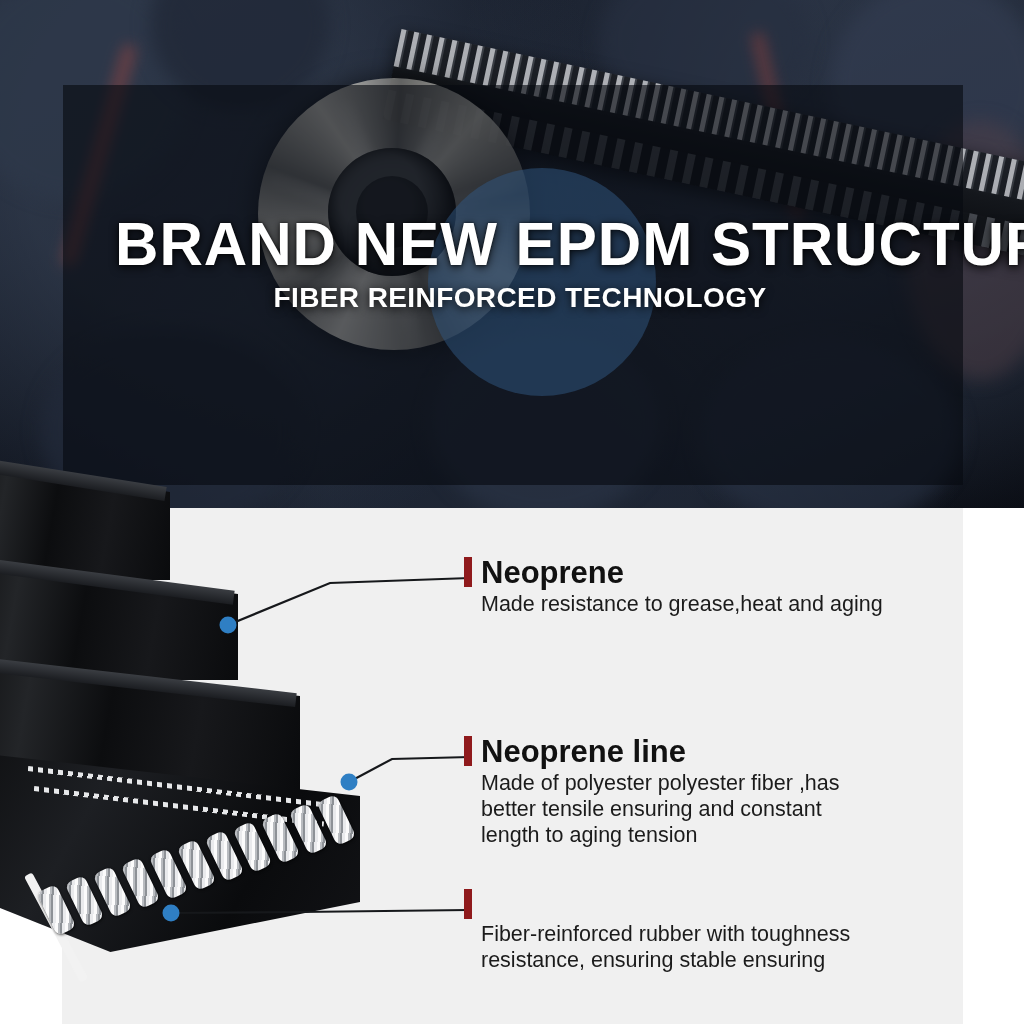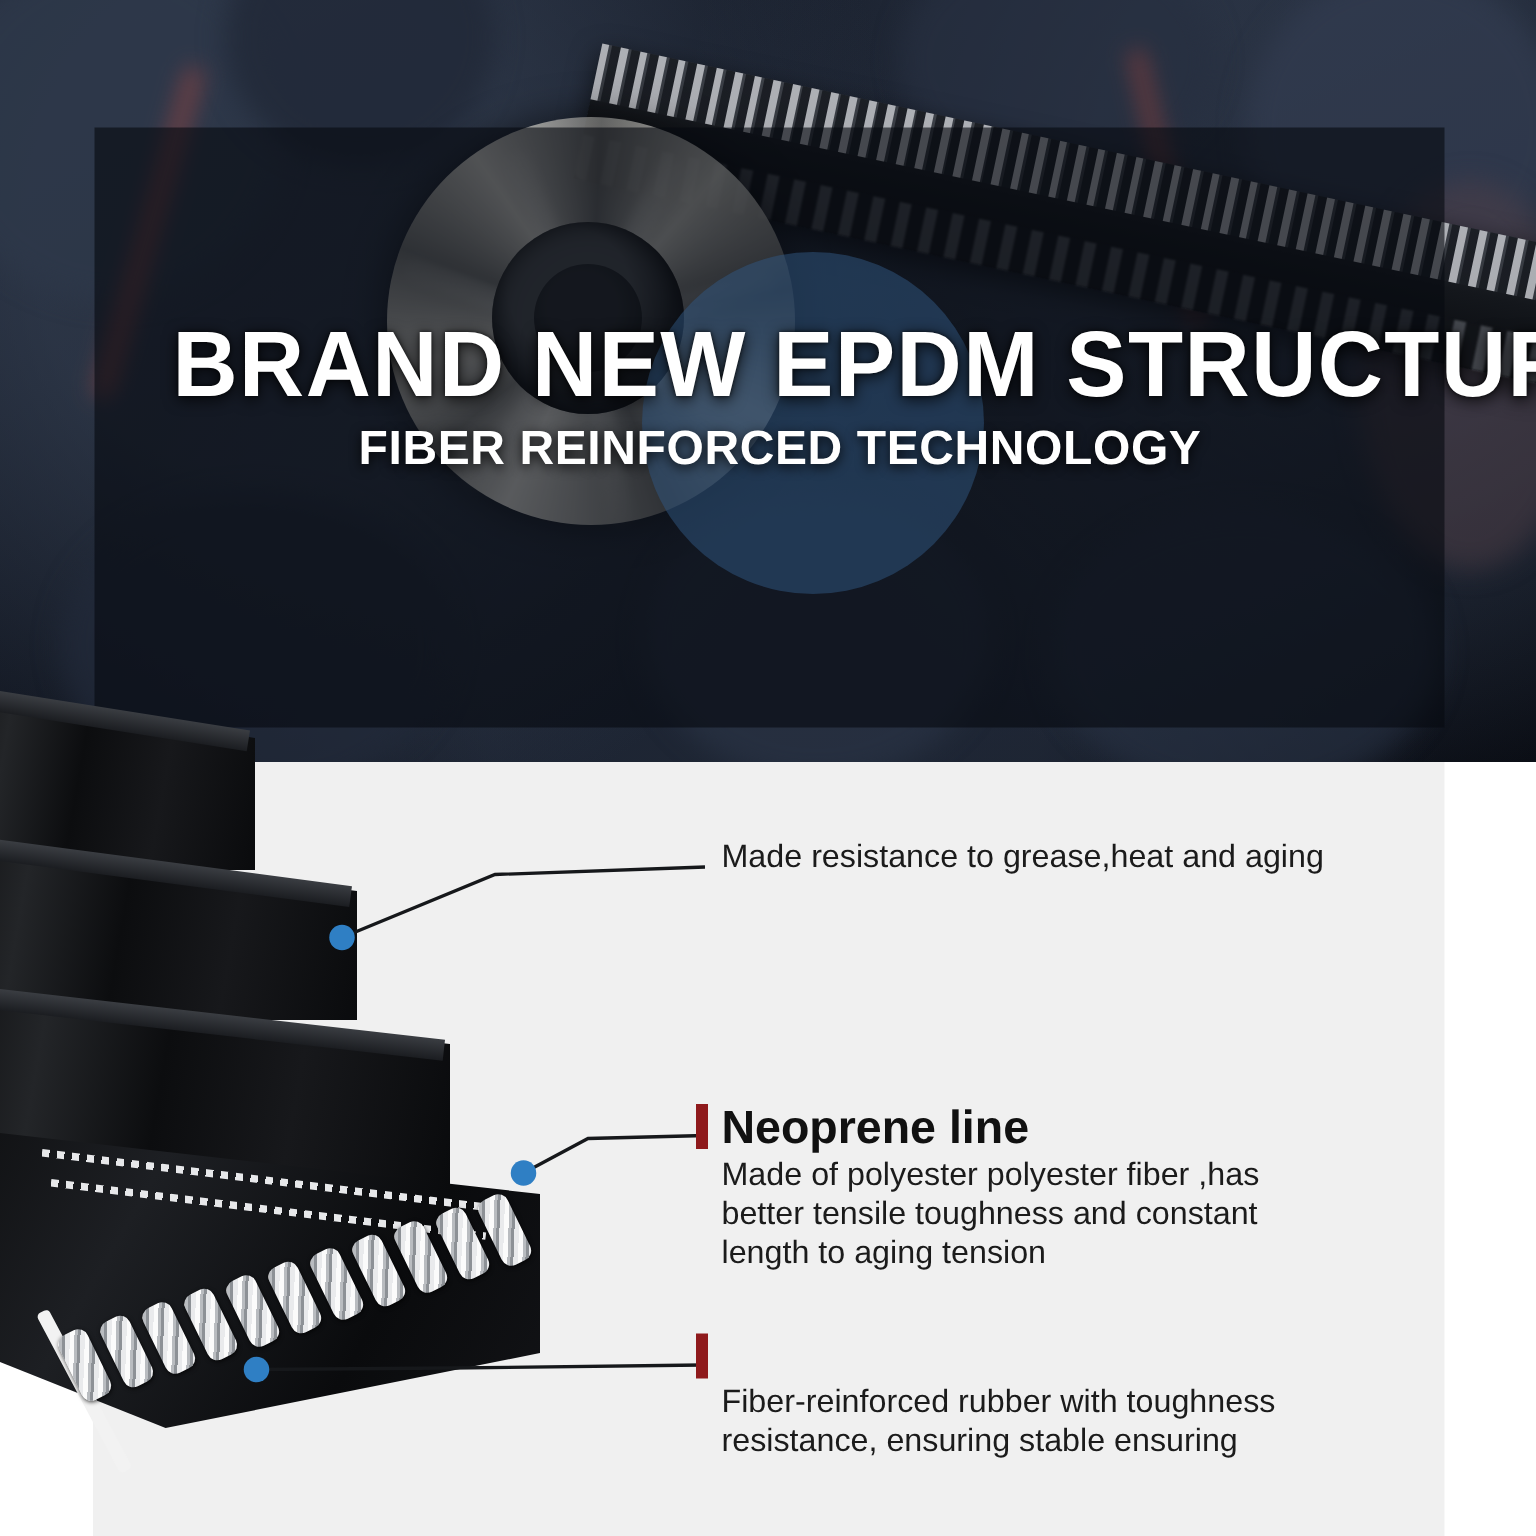--- a/index.html
+++ b/index.html
@@ -116,7 +116,7 @@
   }
   .subhead{
     position:absolute;left:115px;top:283px;width:810px;text-align:center;
-    color:#ffffff;font-weight:700;font-size:32px;line-height:30px;letter-spacing:.4px;
+    color:#ffffff;font-weight:700;font-size:28px;line-height:30px;letter-spacing:.4px;
     font-family:"Liberation Sans Narrow","Liberation Sans", sans-serif;
     text-shadow:0 2px 8px rgba(0,0,0,.85);
     white-space:nowrap;

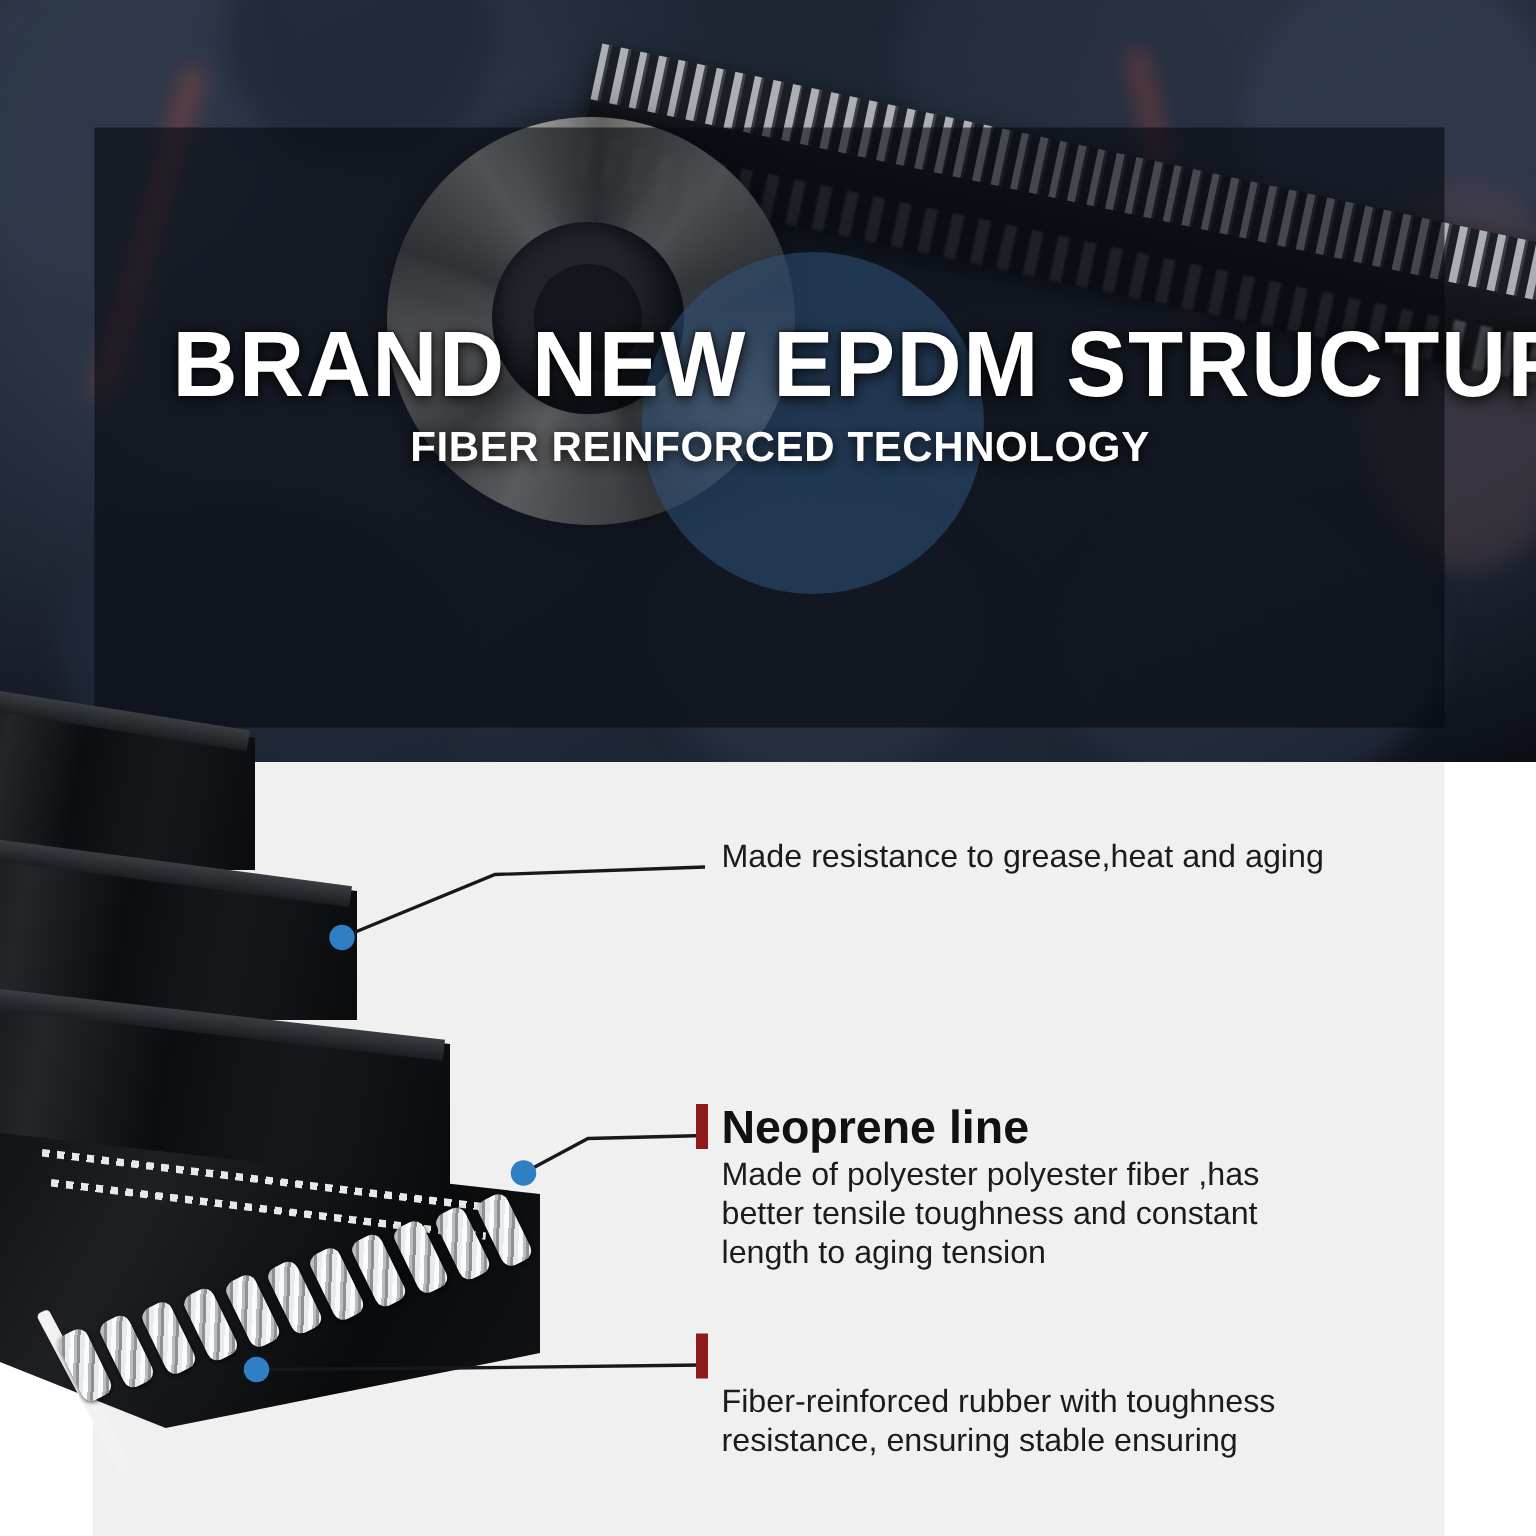--- a/index.html
+++ b/index.html
@@ -259,6 +259,10 @@
   </svg>
 
   <div class="callout" style="left:464px;top:556px;">
+    <div class="call-title">
+      <span class="redbar"></span>
+      <span>Neoprene</span>
+    </div>
     <div class="call-body">
       <div>Made resistance to grease,heat and aging</div>
     </div>

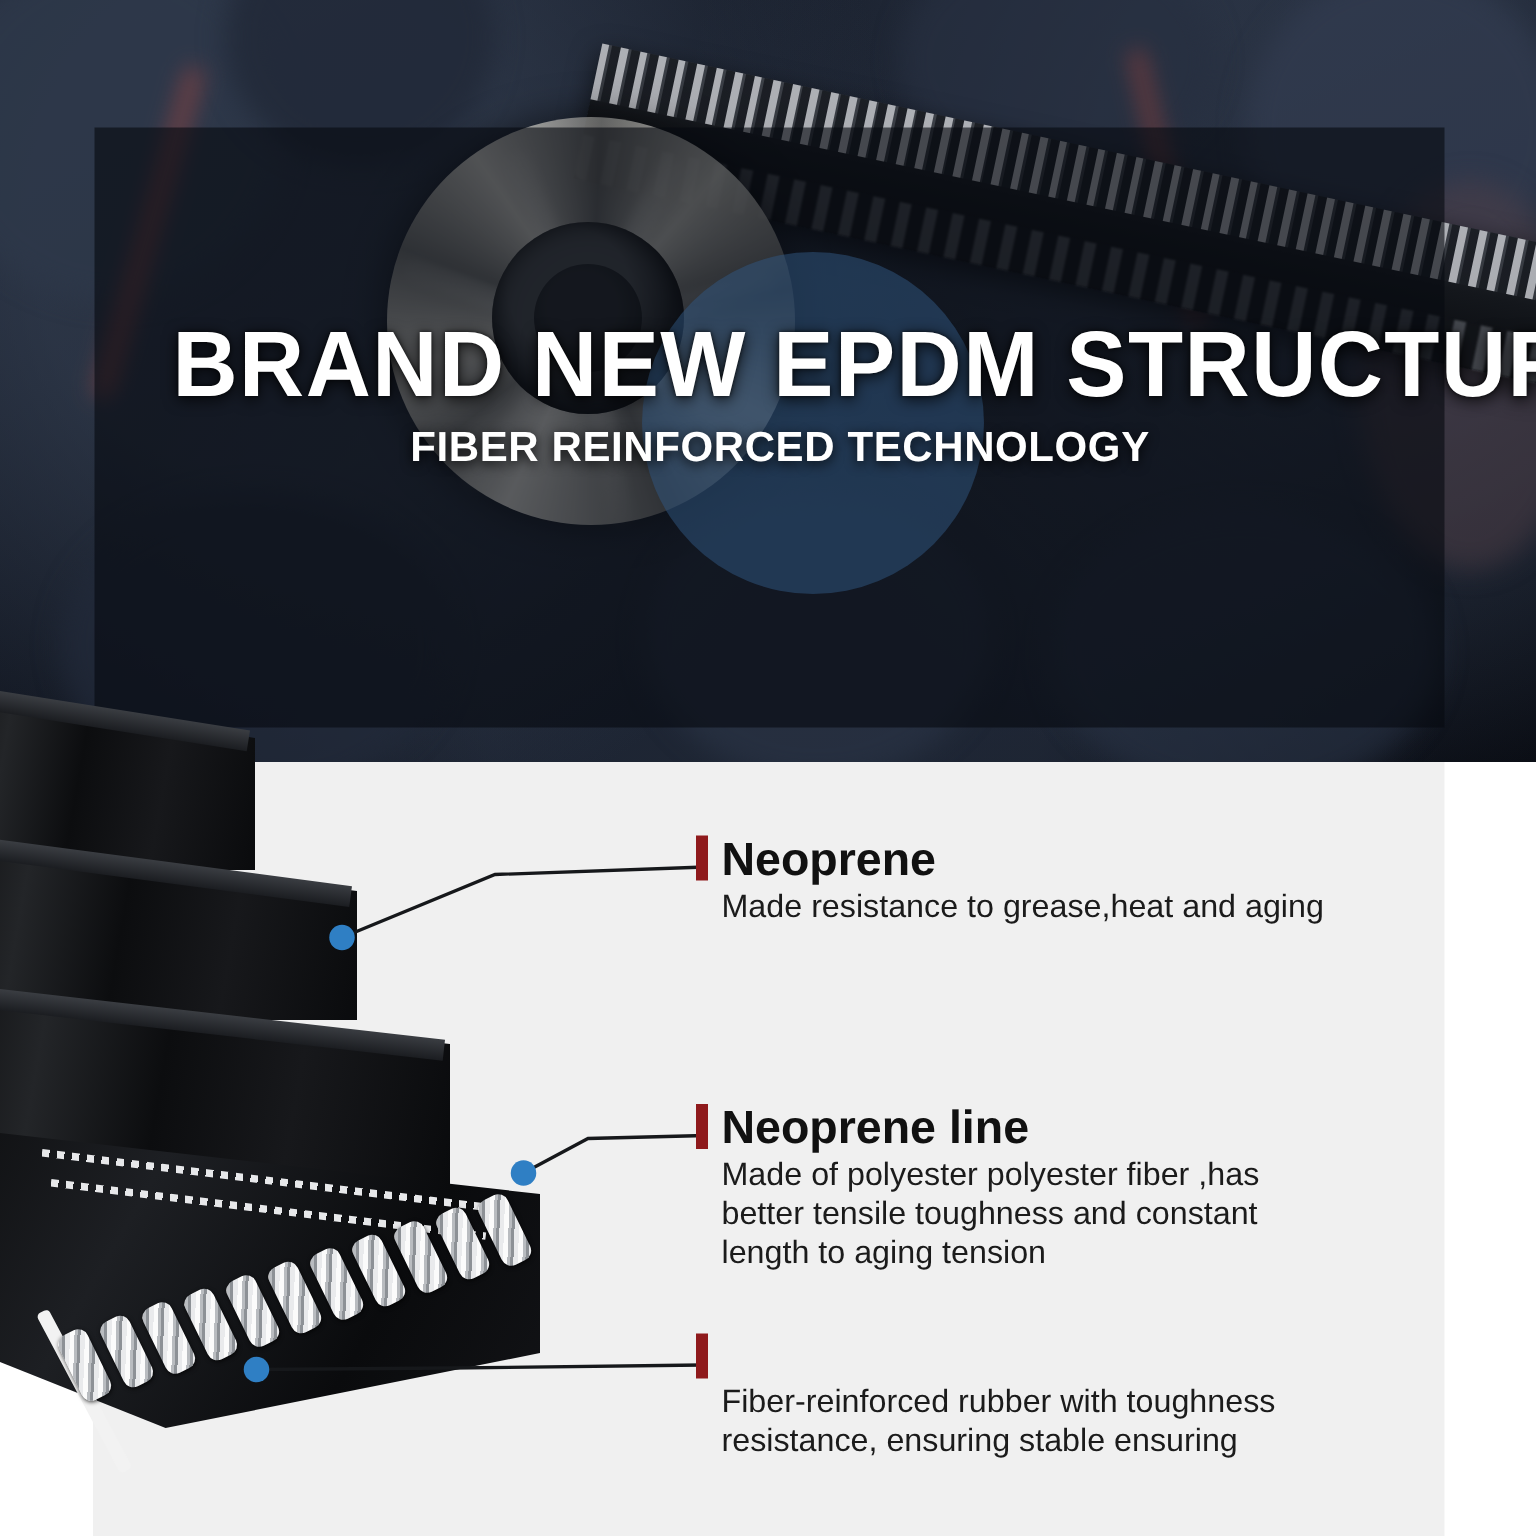--- a/index.html
+++ b/index.html
@@ -275,7 +275,7 @@
     </div>
     <div class="call-body">
       <div>Made of polyester polyester fiber ,has</div>
-      <div>better tensile toughness and constant</div>
+      <div>better tensile ensuring and constant</div>
       <div>length to aging tension</div>
     </div>
   </div>

